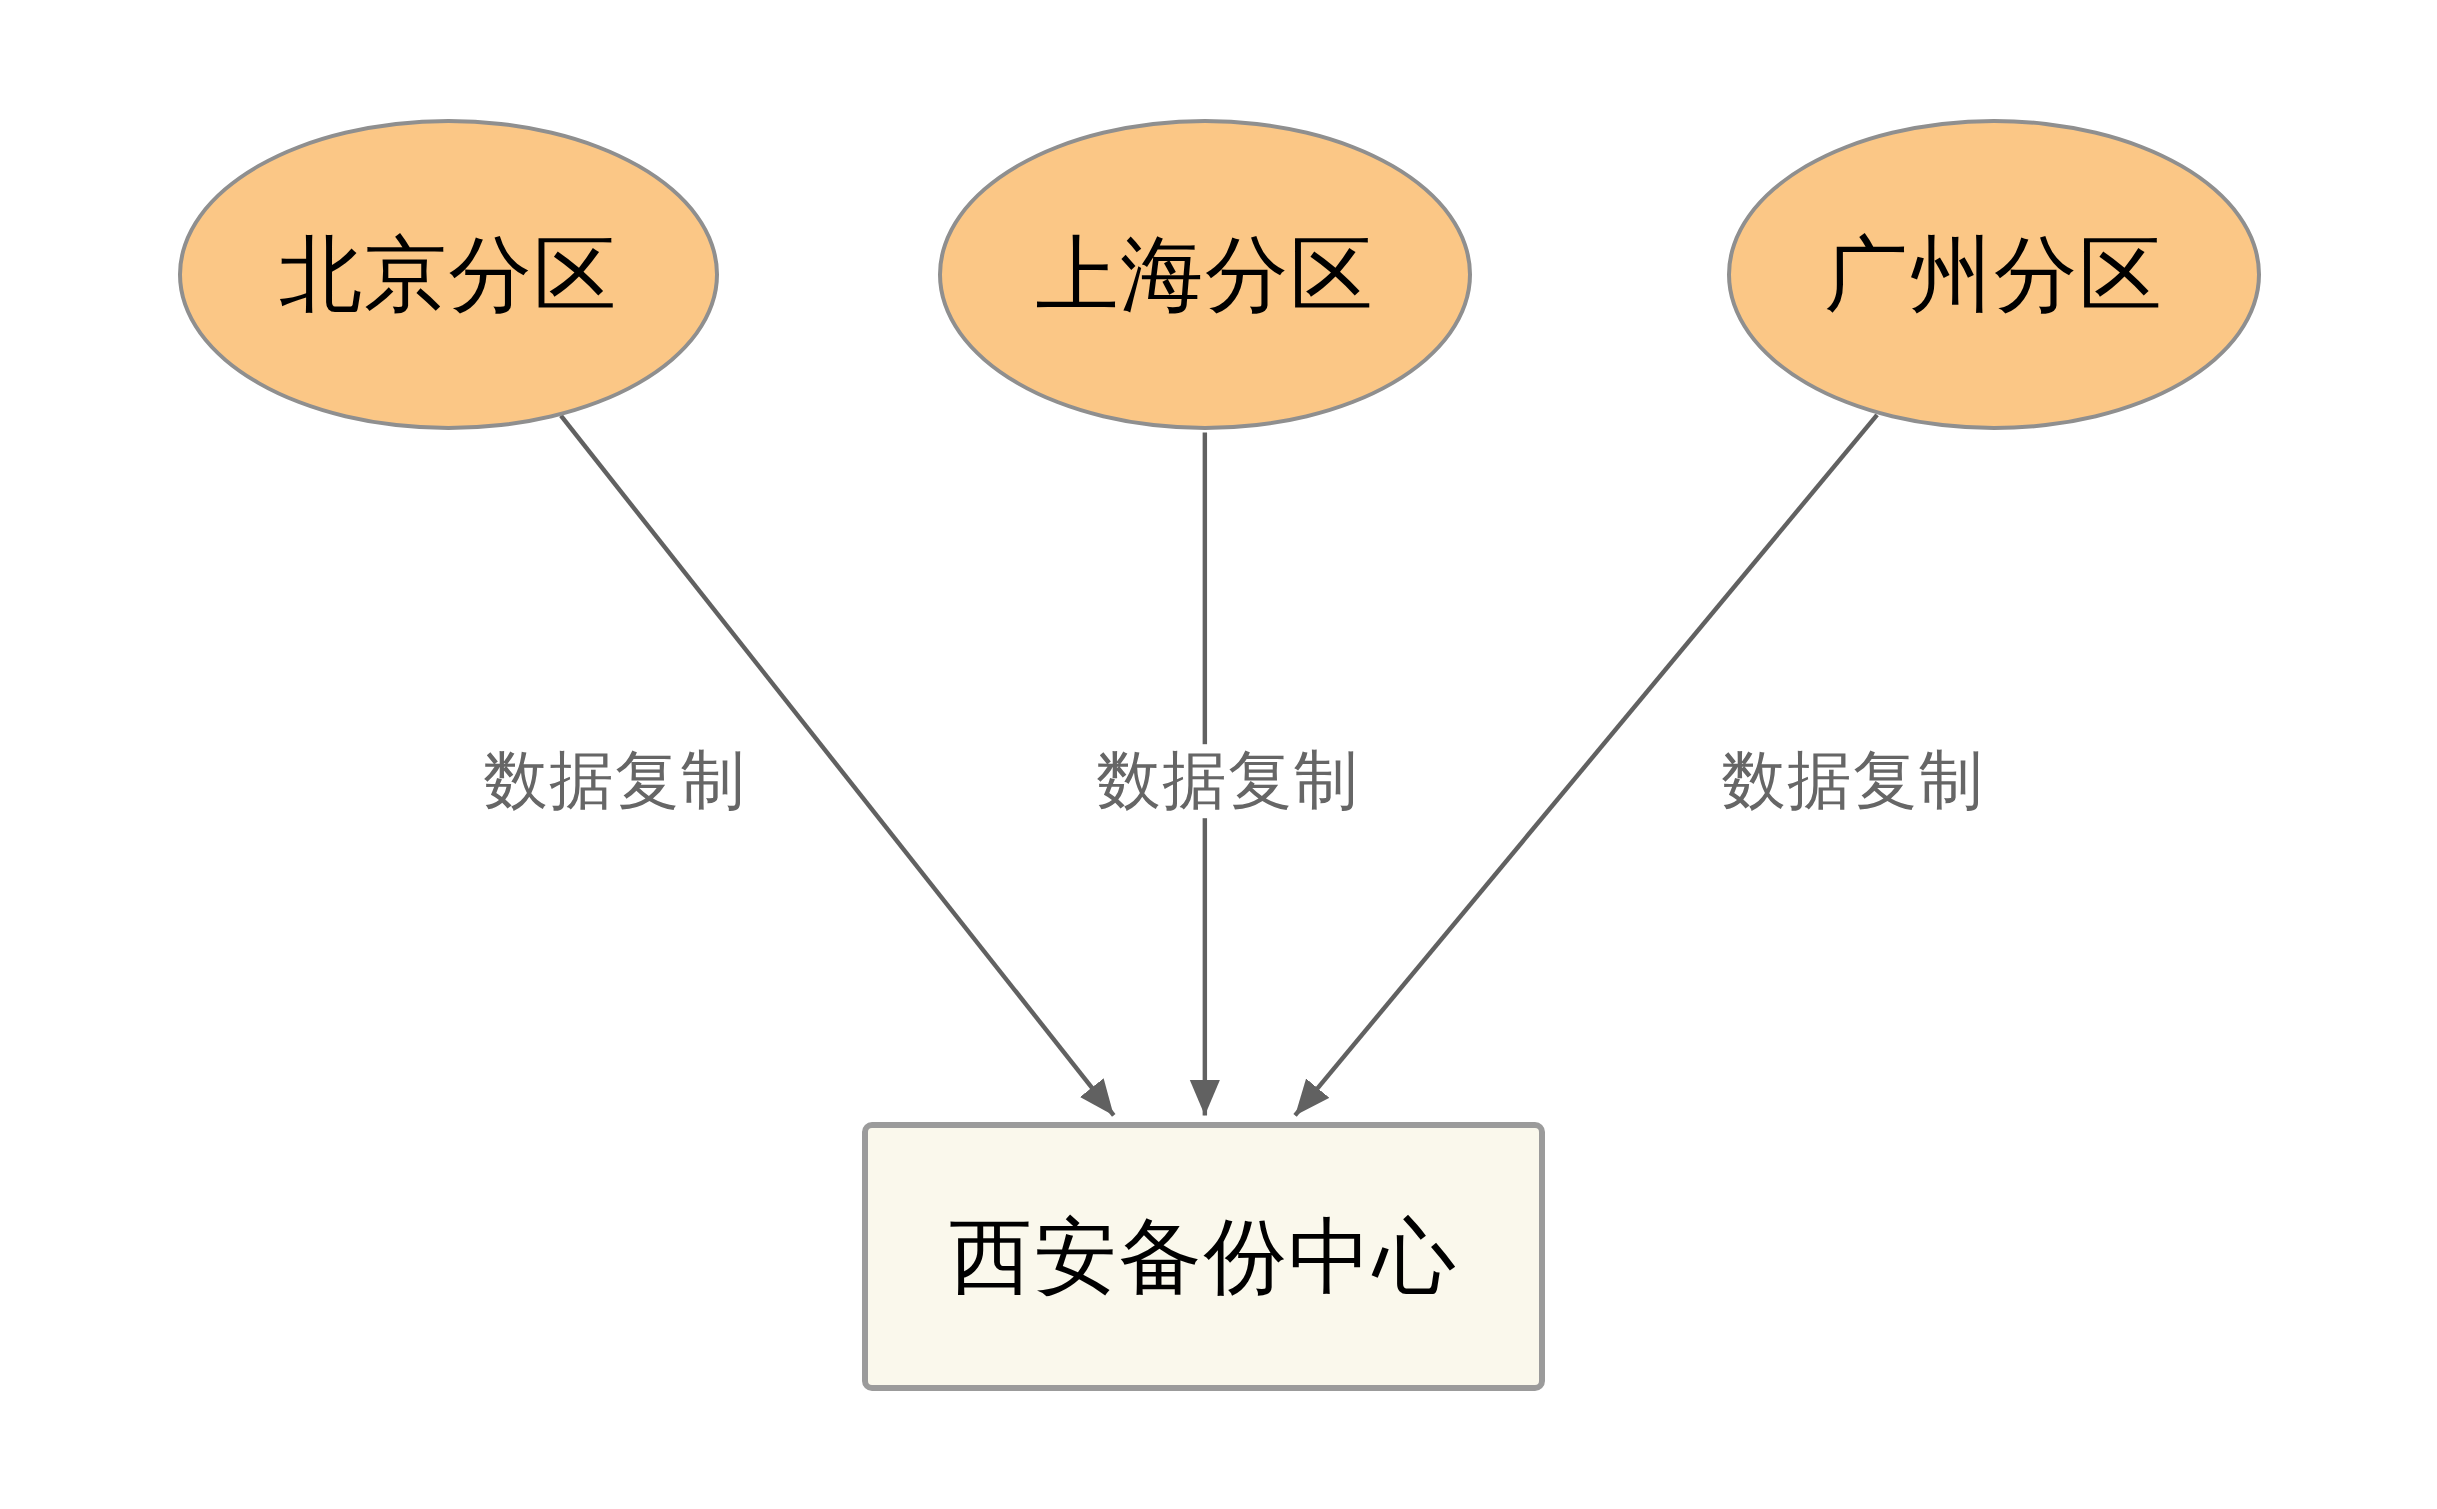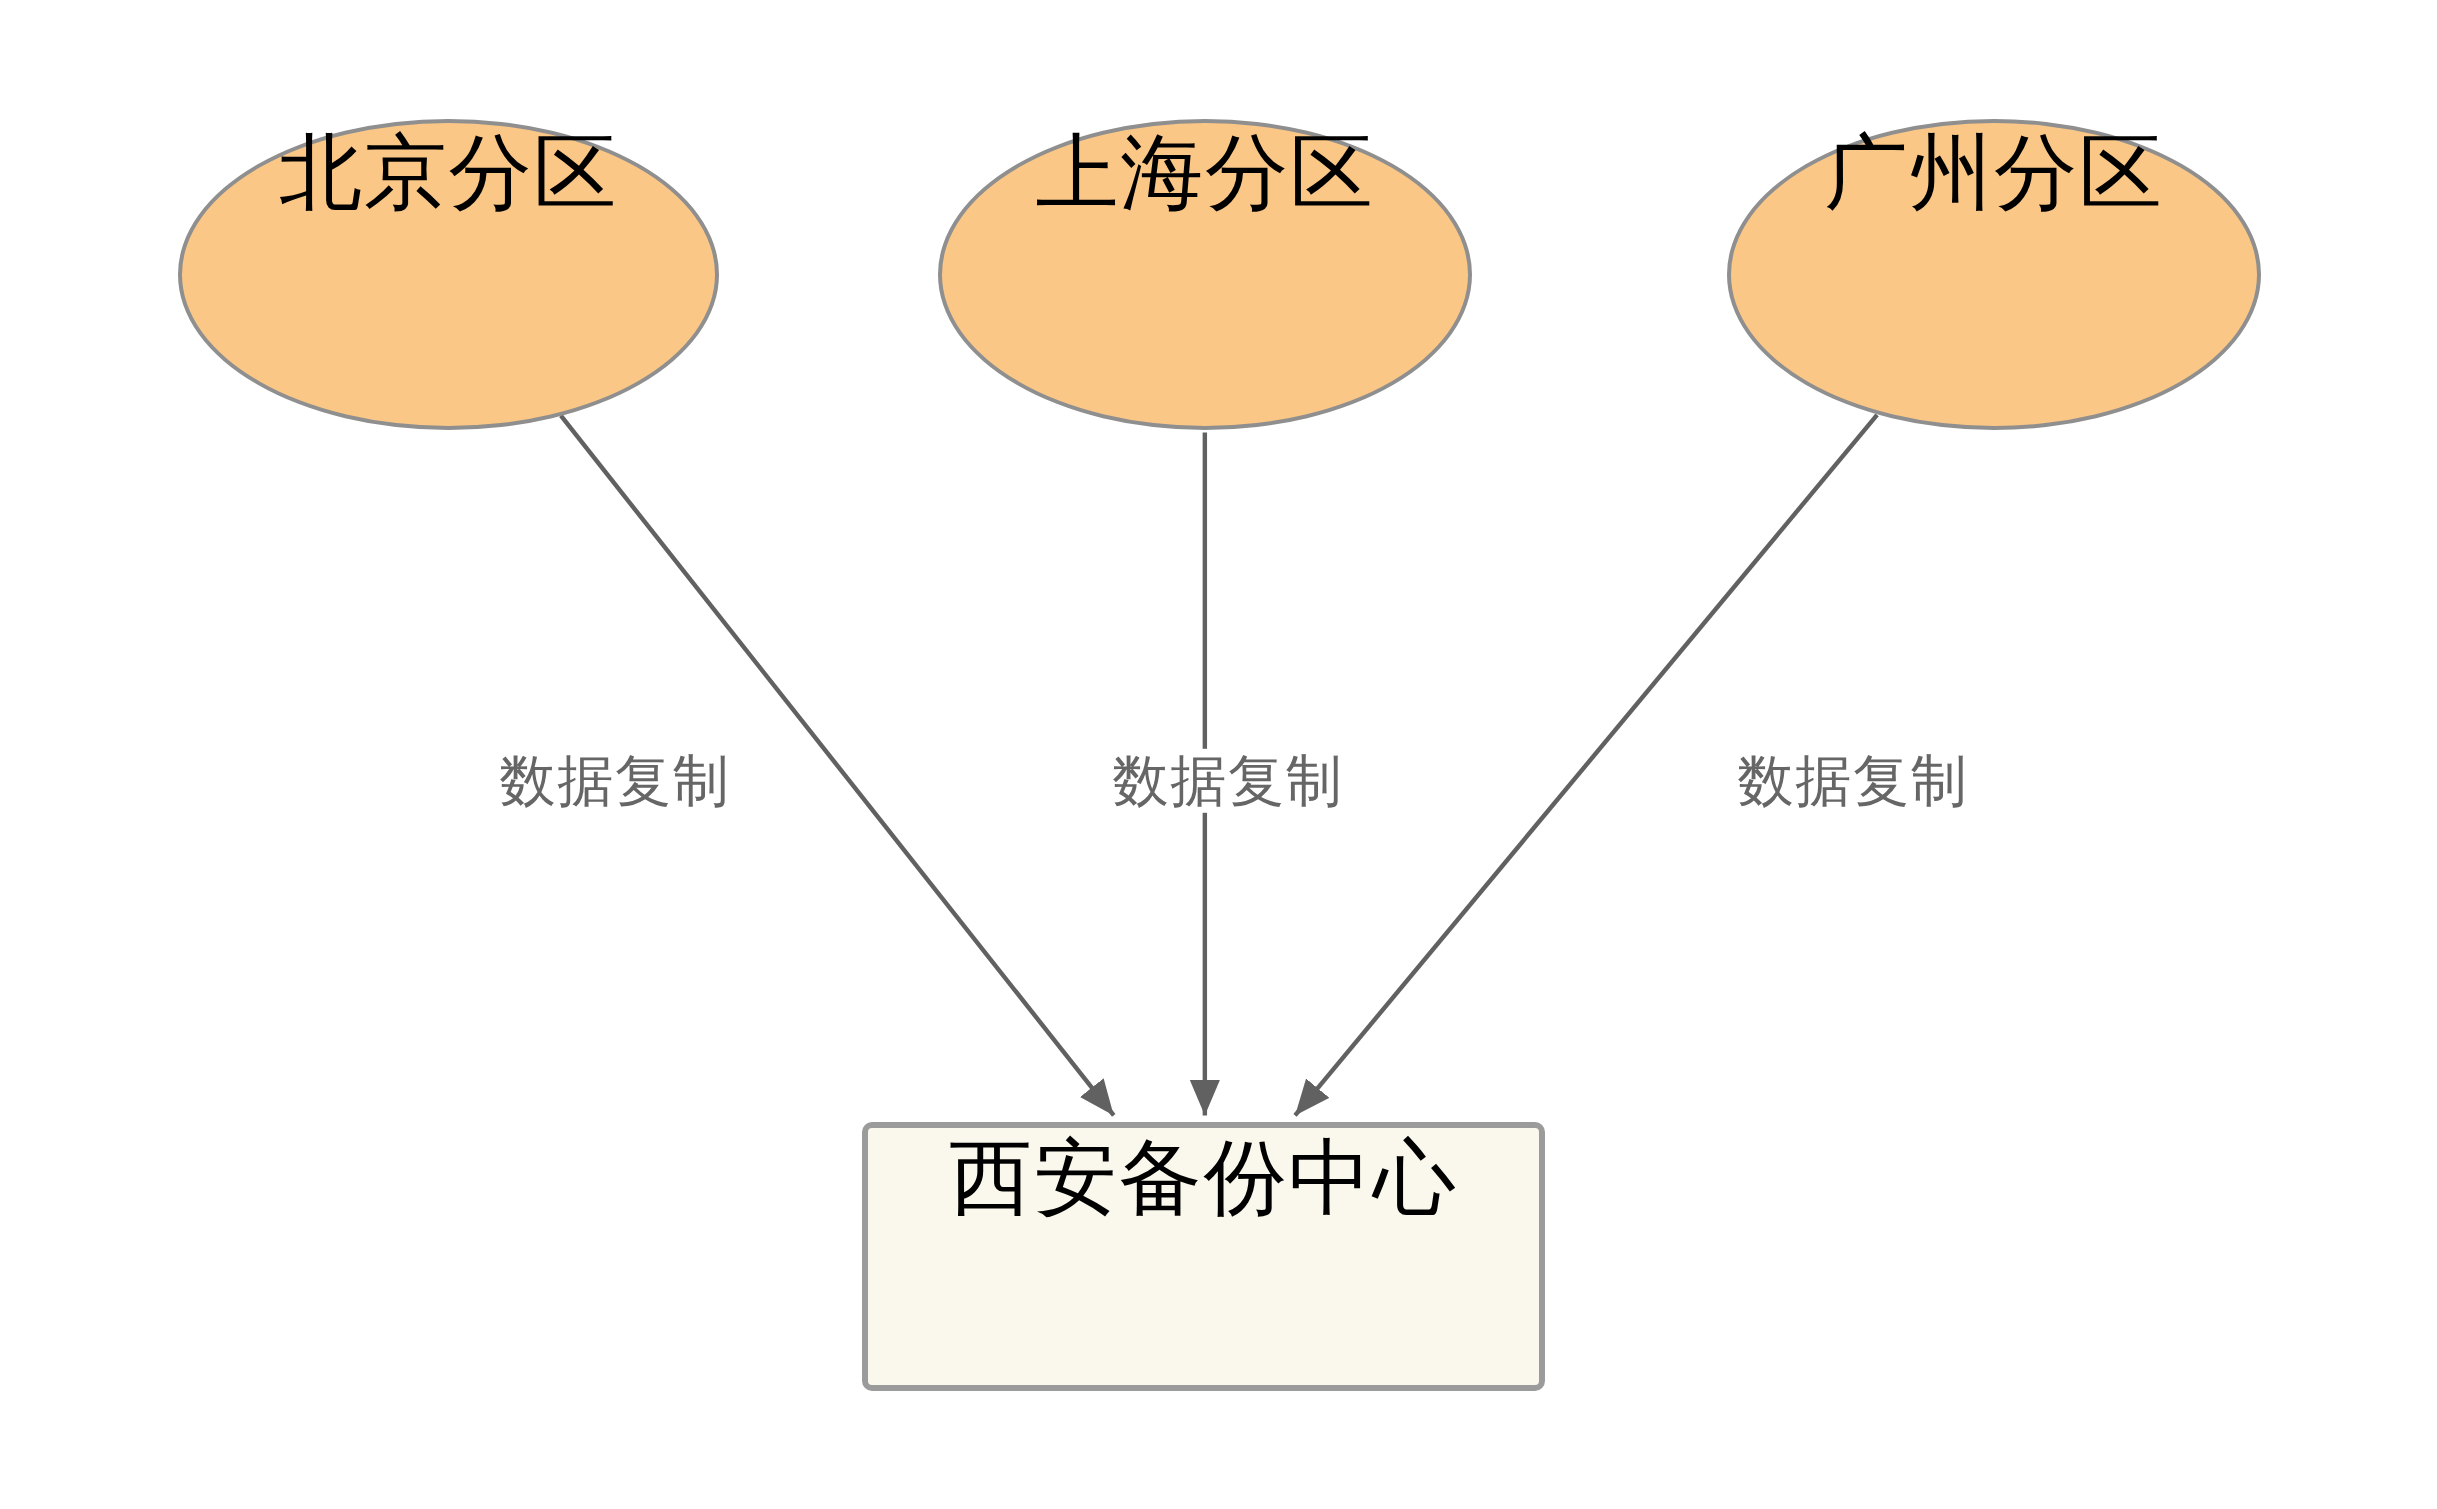--- a/index.html
+++ b/index.html
@@ -32,7 +32,7 @@
   .edges-layer path { pointer-events: stroke; }
   .node {
     position: absolute;
-    display: flex; justify-content: center;
+    display: flex; align-items: center; justify-content: center;
     text-align: center;
     color: var(--node-text-color);
     font-size: 83px;

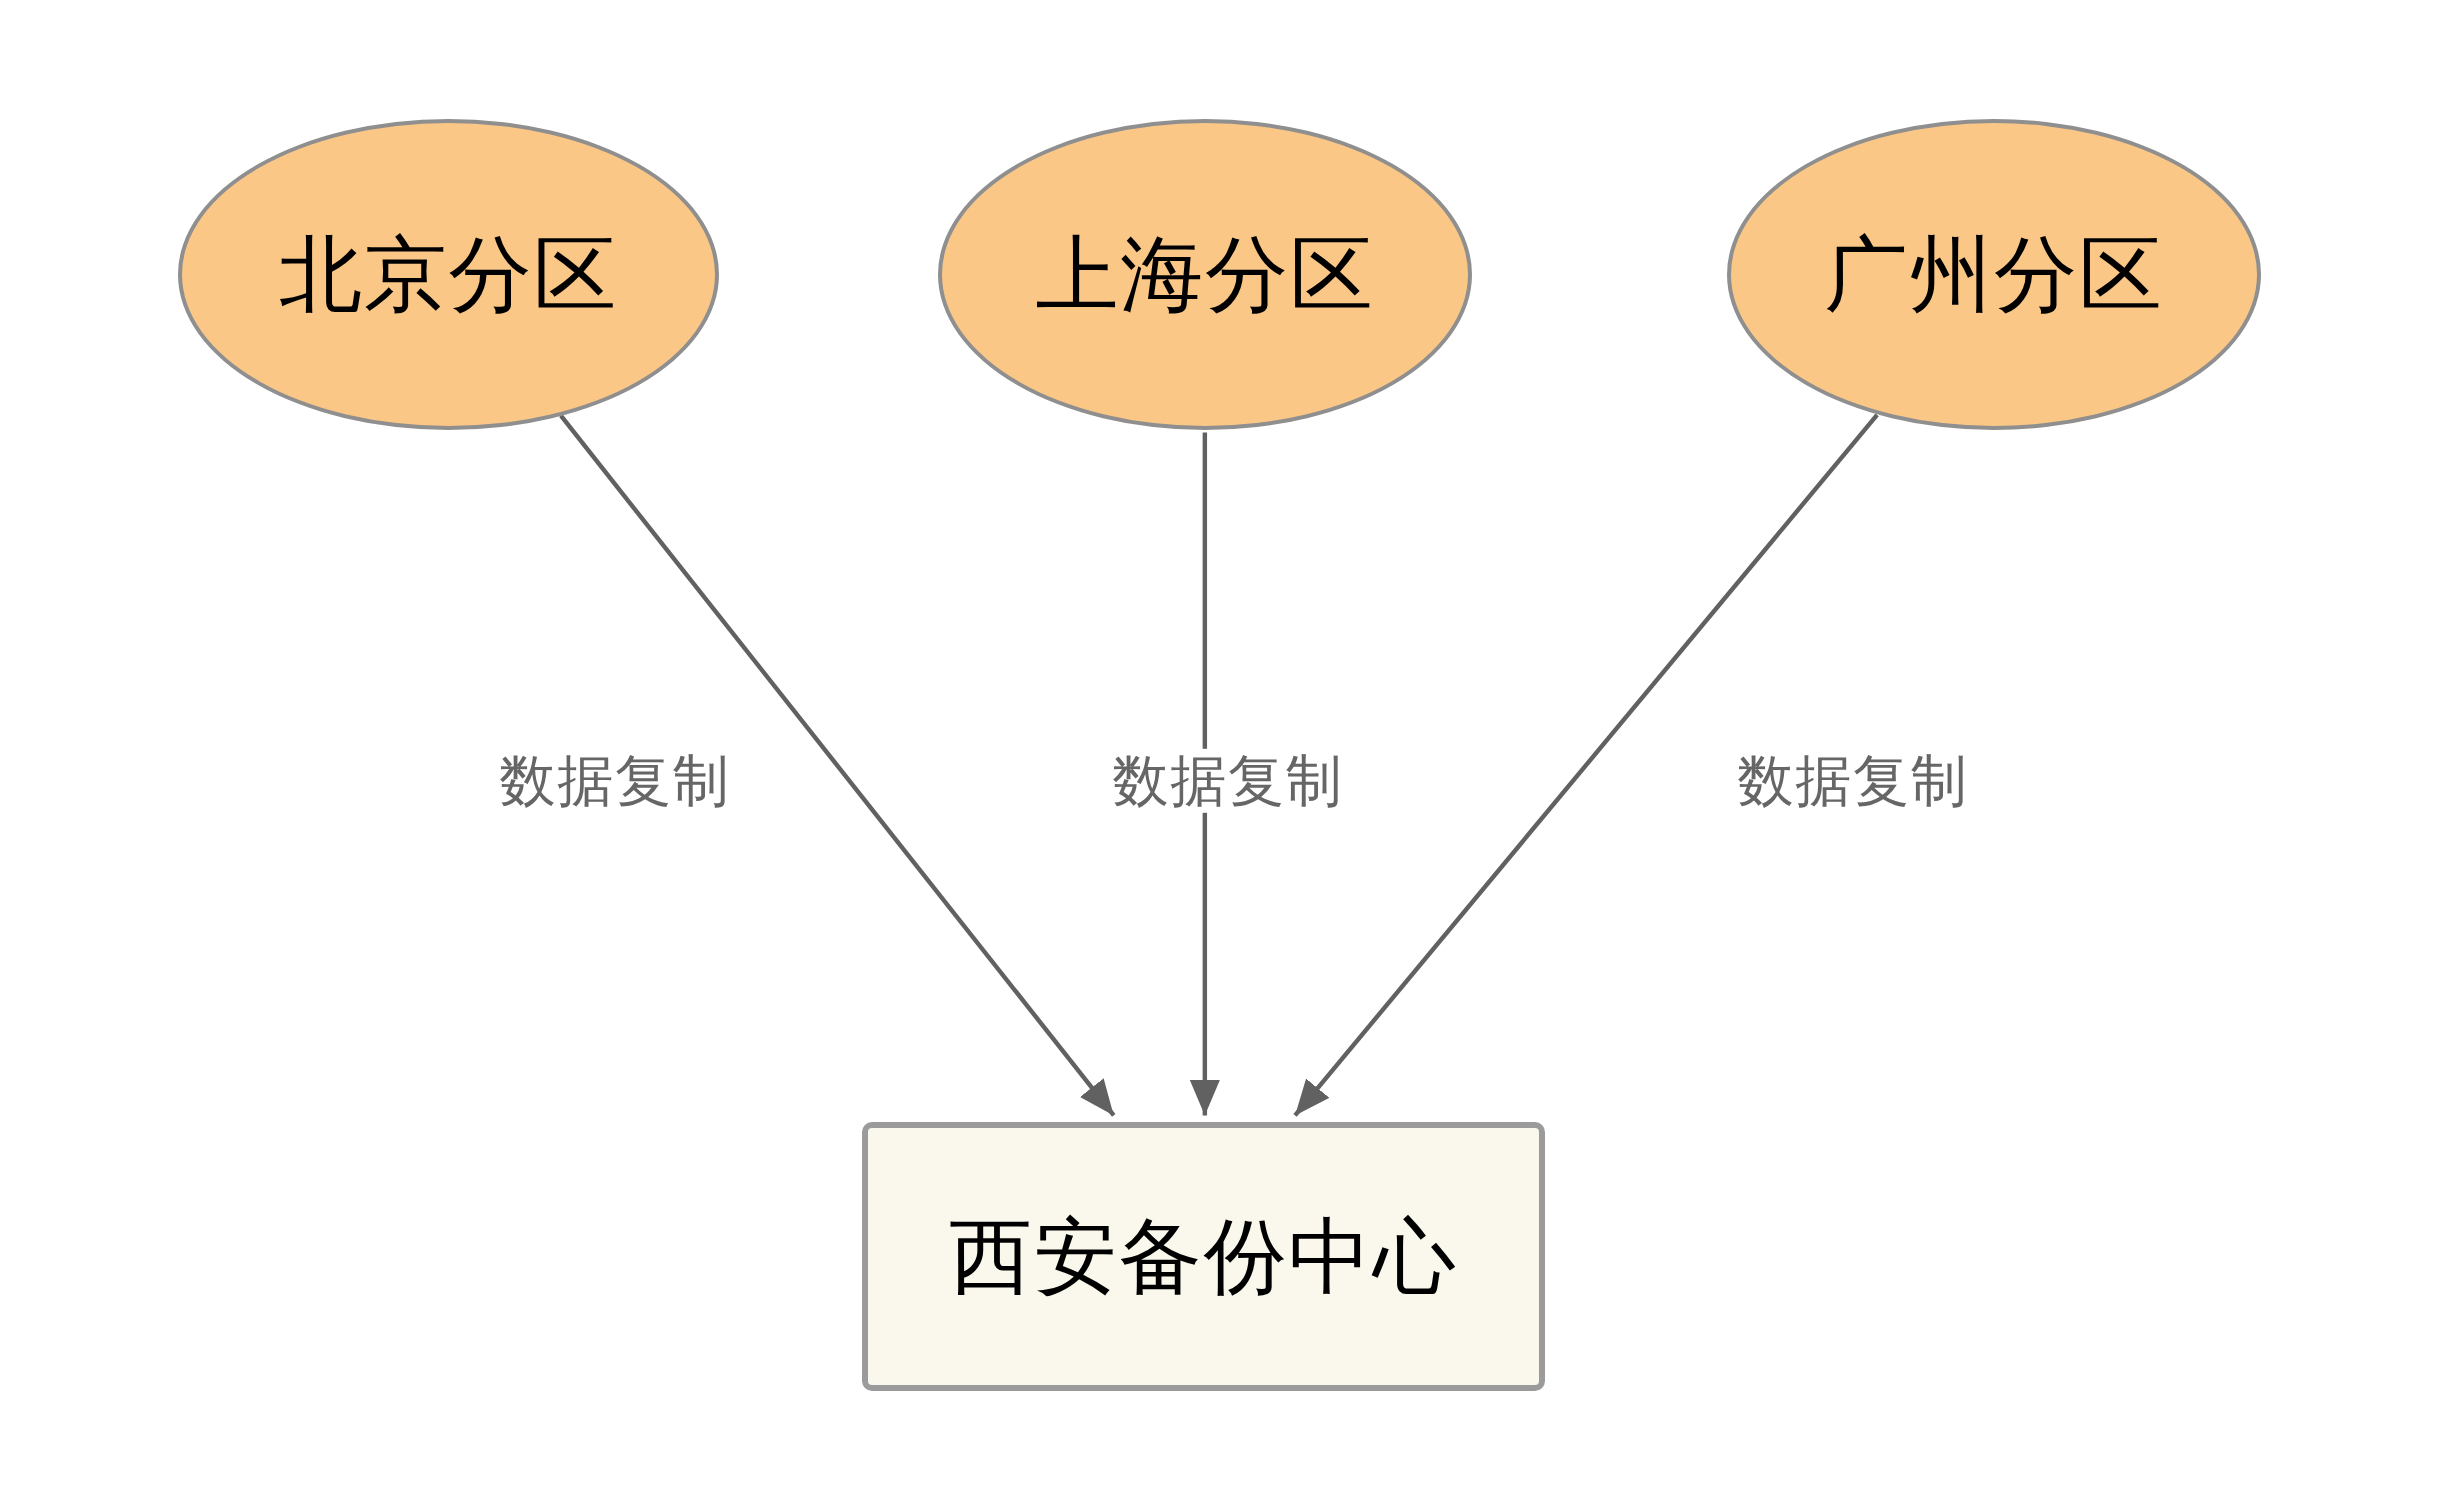--- a/index.html
+++ b/index.html
@@ -54,7 +54,7 @@
     transform: translate(-50%, -50%);
     color: var(--edge-label-color);
     background: var(--canvas-bg);
-    font-size: 56px;
+    font-size: 64px;
     line-height: 1.15;
     padding: 0 5.3px;
     white-space: nowrap;

